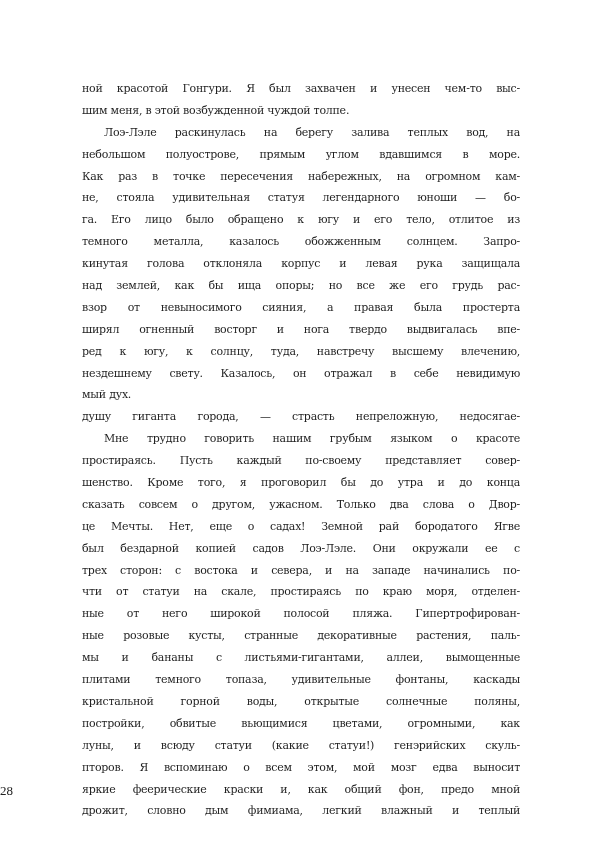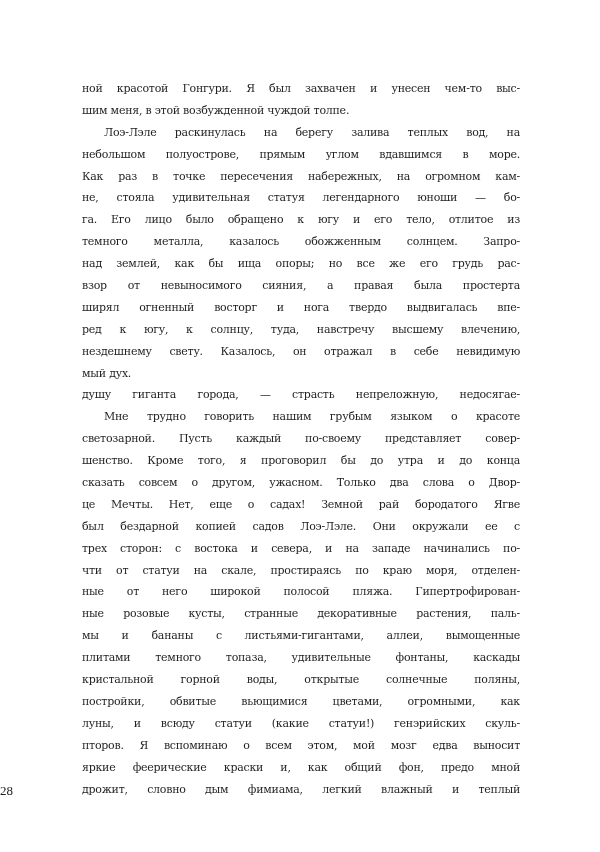--- a/index.html
+++ b/index.html
@@ -31,6 +31,7 @@
     <span class="line">не, стояла удивительная статуя легендарного юноши — бо-</span>
     <span class="line">га. Его лицо было обращено к югу и его тело, отлитое из</span>
     <span class="line">темного металла, казалось обожженным солнцем. Запро-</span>
+    <span class="line">кинутая голова отклоняла корпус и левая рука защищала</span>
     <span class="line">над землей, как бы ища опоры; но все же его грудь рас-</span>
     <span class="line">взор от невыносимого сияния, а правая была простерта</span>
     <span class="line">ширял огненный восторг и нога твердо выдвигалась впе-</span>

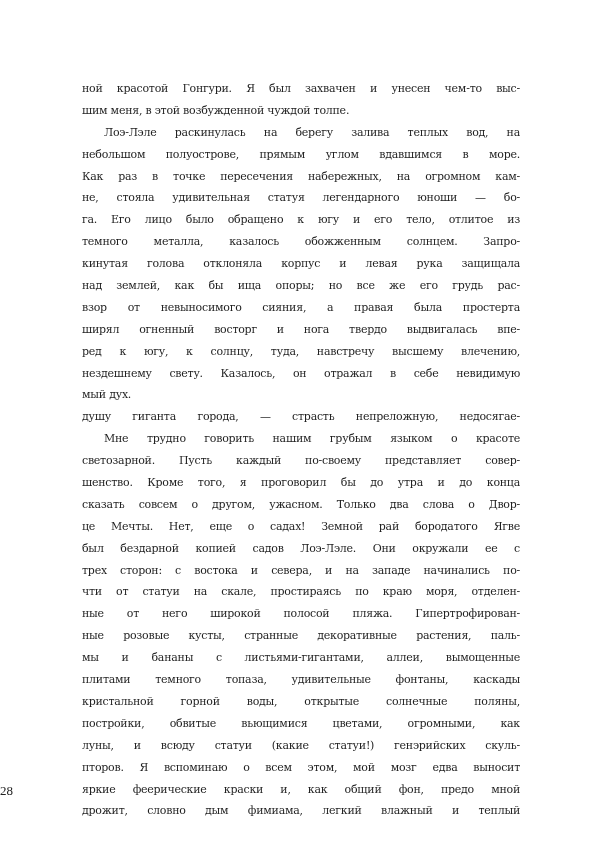--- a/index.html
+++ b/index.html
@@ -40,7 +40,7 @@
     <span class="line last">мый дух.</span>
     <span class="line">душу гиганта города, — страсть непреложную, недосягае-</span>
     <span class="line indent">Мне трудно говорить нашим грубым языком о красоте</span>
-    <span class="line">светозарной. Пусть каждый по-своему представляет совер-</span>
+    <span class="line">простираясь. Пусть каждый по-своему представляет совер-</span>
     <span class="line">шенство. Кроме того, я проговорил бы до утра и до конца</span>
     <span class="line">сказать совсем о другом, ужасном. Только два слова о Двор-</span>
     <span class="line">це Мечты. Нет, еще о садах! Земной рай бородатого Ягве</span>

